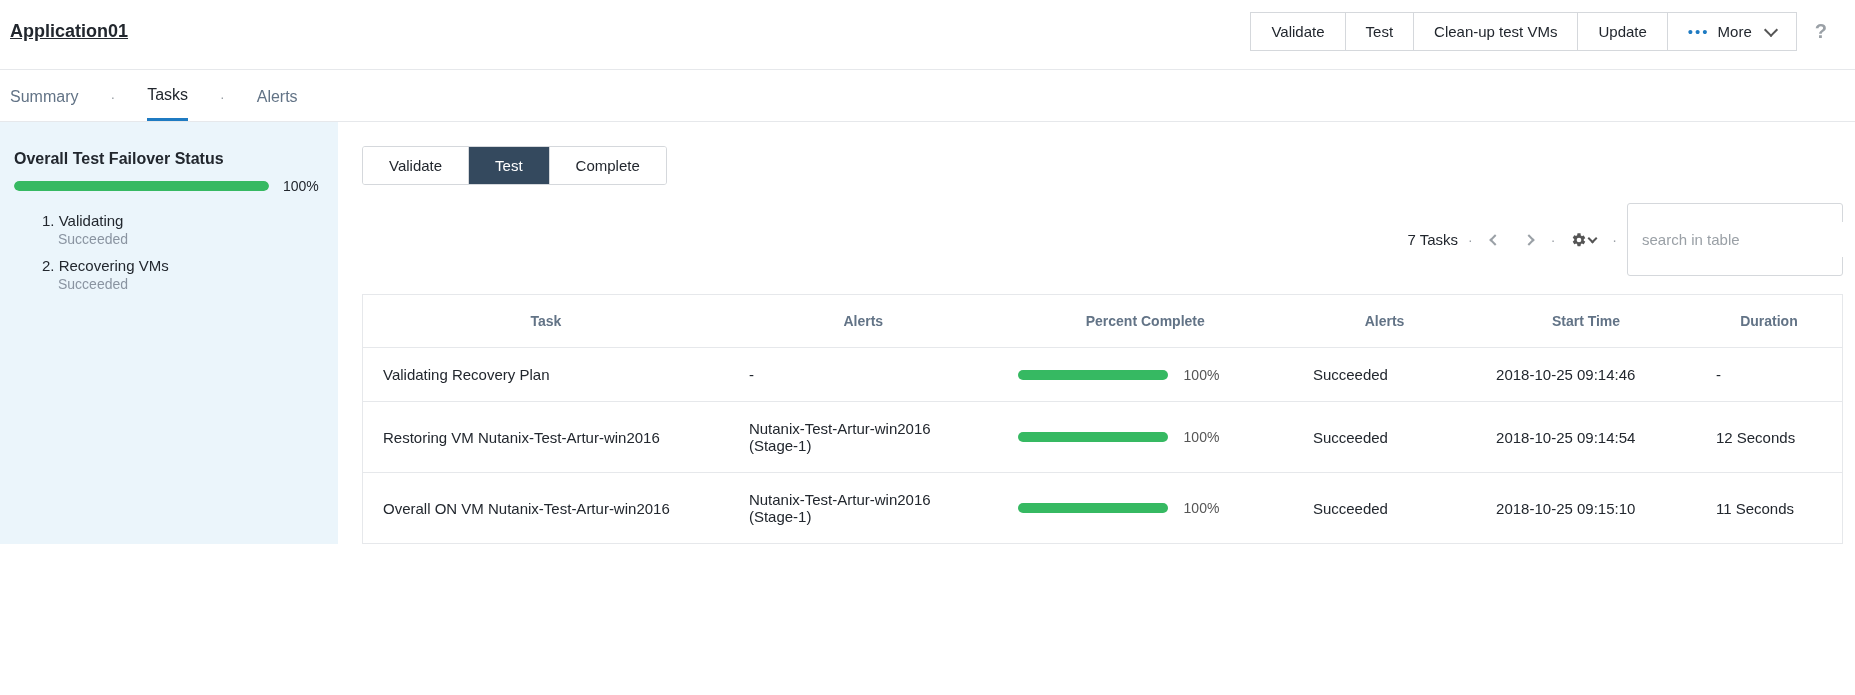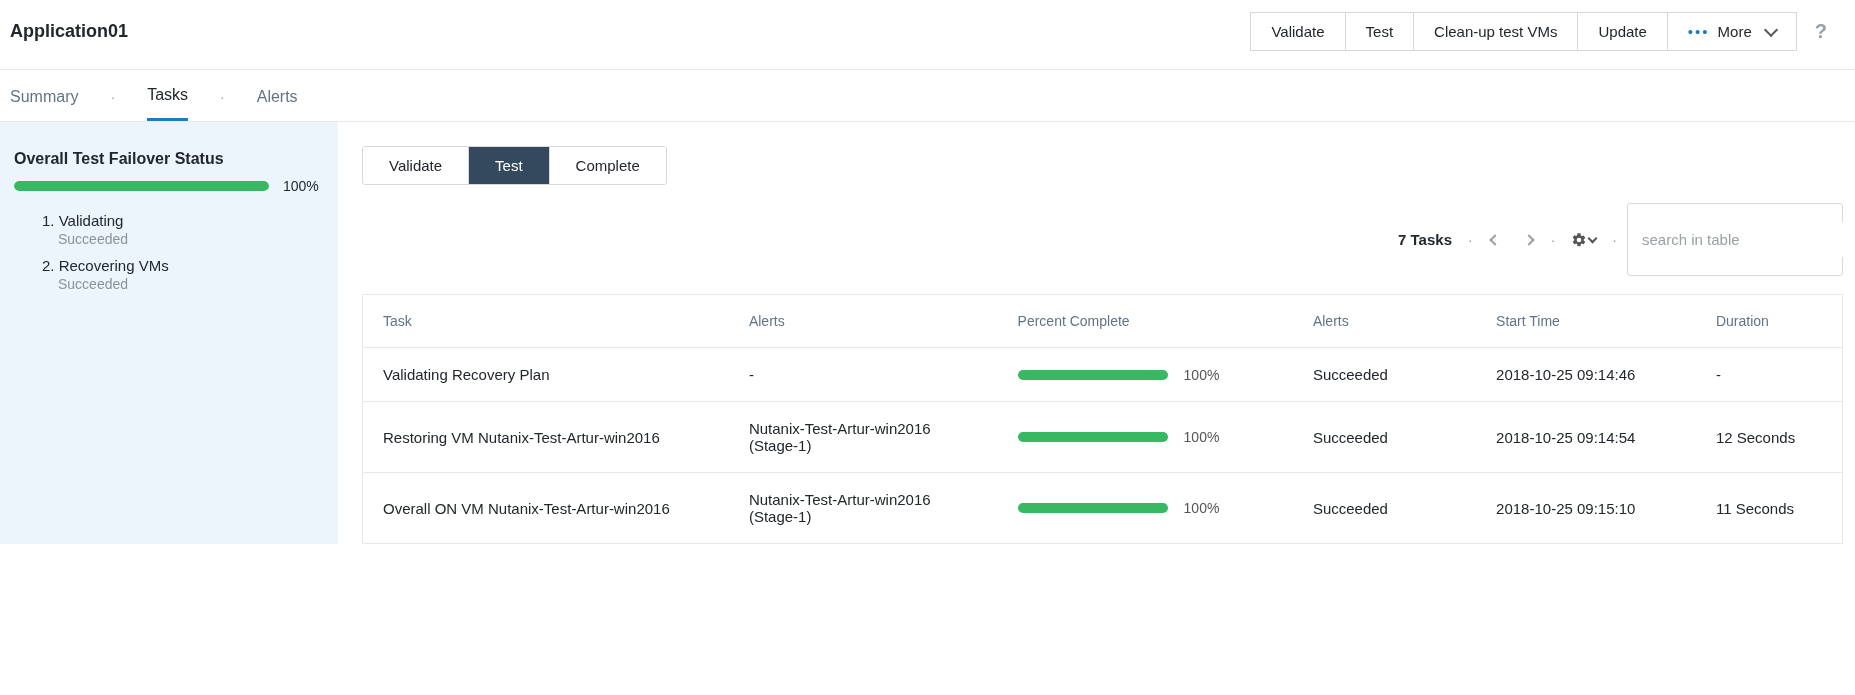--- a/index.html
+++ b/index.html
@@ -6,7 +6,7 @@
 body { font-family: -apple-system, BlinkMacSystemFont, "Segoe UI", Helvetica, Arial, sans-serif; font-size: 14px; color: #22272E; background: #fff; width: 1855px; }
 
 .header-bar { display: flex; align-items: center; justify-content: space-between; padding: 12px 10px 18px 10px; border-bottom: 1px solid #E6E8EB; }
-.app-title { font-size: 18px; font-weight: 600; color: #22272E; }
+.app-title { font-size: 18px; font-weight: 600; color: #22272E; text-decoration: underline; }
 .header-actions { display: flex; align-items: center; gap: 0; }
 .btn { background: #fff; border: 1px solid #D5D8DC; padding: 10px 20px; font-size: 15px; color: #22272E; cursor: pointer; display: inline-flex; align-items: center; gap: 8px; }
 .btn + .btn { margin-left: -1px; }

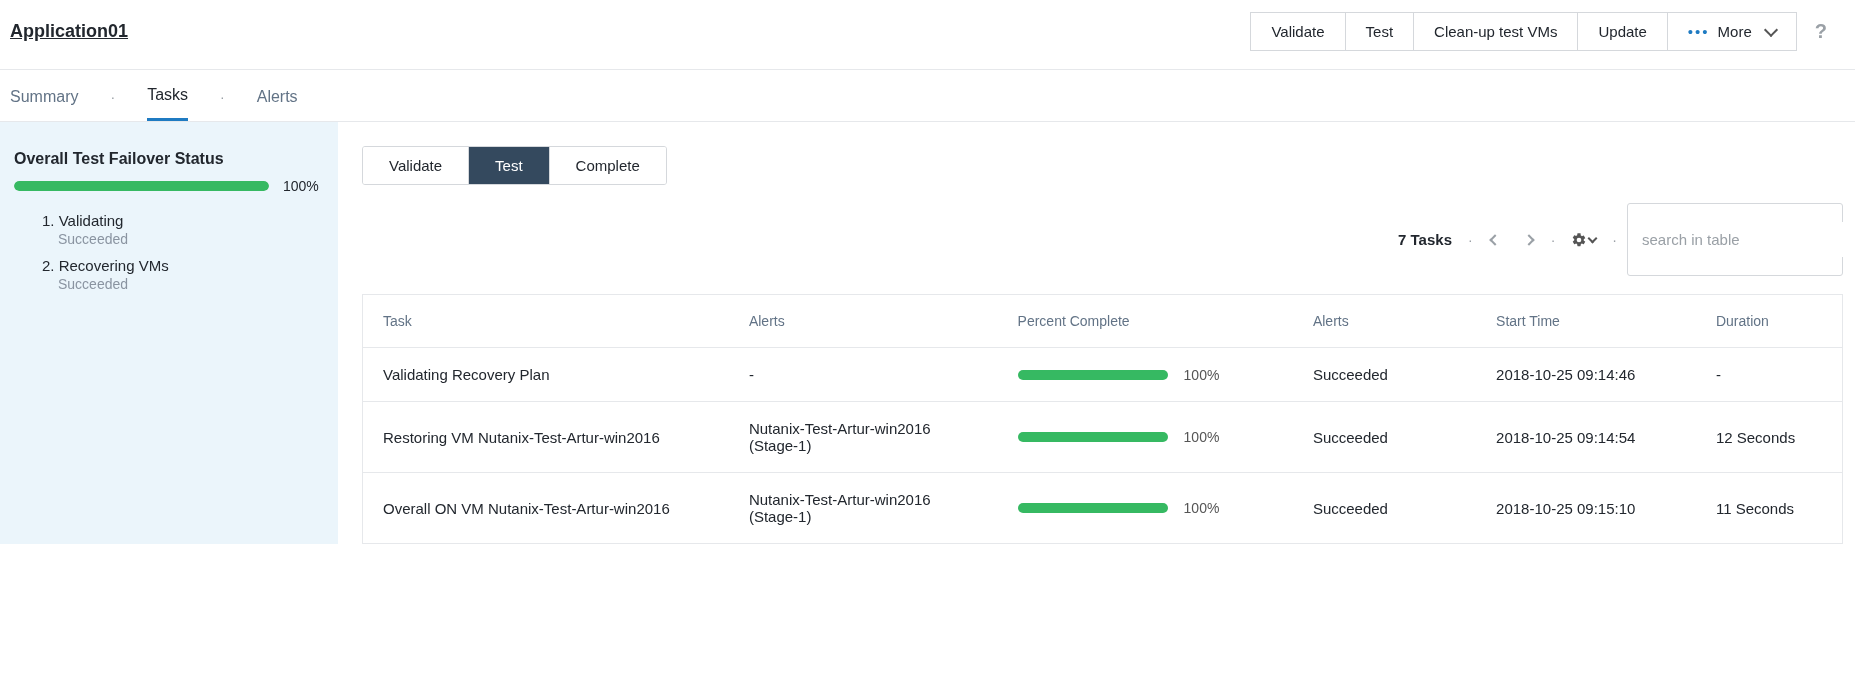--- a/index.html
+++ b/index.html
@@ -40,7 +40,7 @@
 .seg-btn.active { background: #34495E; color: #fff; }
 
 .table-controls { display: flex; align-items: center; justify-content: flex-end; gap: 10px; padding: 18px 12px 18px 0; }
-.task-count { font-size: 15px; color: #22272E; margin-right: 6px; font-weight: bold;}
+.task-count { font-size: 15px; color: #22272E; }
 .ctrl-sep { color: #9aa0a6; }
 .pager-btn { background: none; border: none; cursor: pointer; padding: 4px 8px; }
 .arrow-l, .arrow-r { width: 8px; height: 8px; border-top: 2px solid #9aa0a6; border-right: 2px solid #9aa0a6; display: inline-block; }

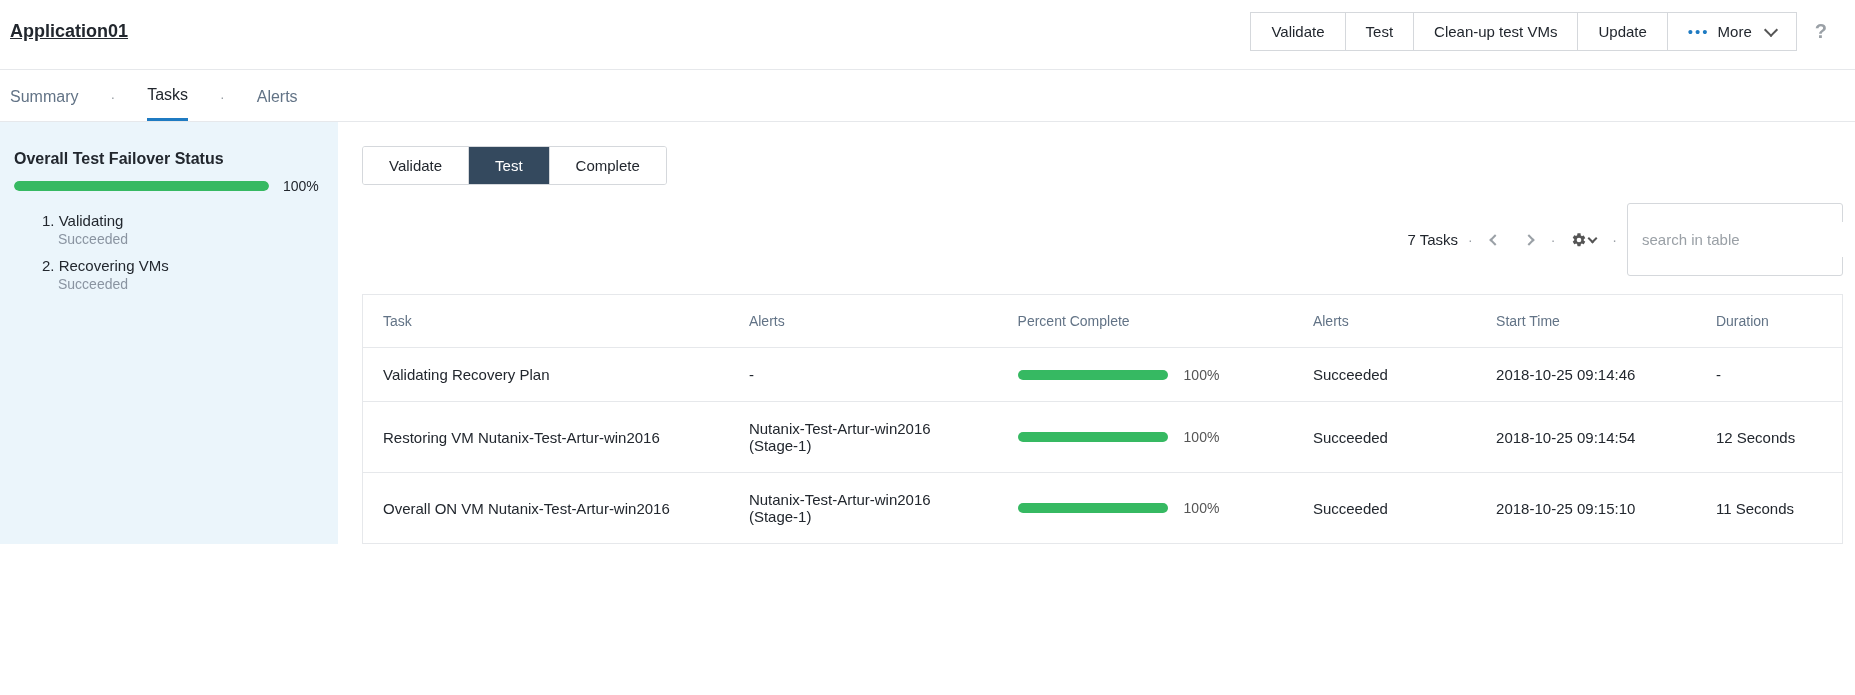--- a/index.html
+++ b/index.html
@@ -55,7 +55,7 @@
 .search-icon { width: 15px; height: 15px; color: #555; }
 
 .tasks-table { width: calc(100% - 12px); border-collapse: collapse; }
-.tasks-table thead th { text-align: left; font-weight: 400; font-size: 14px; color: #627386; padding: 18px 20px; border-top: 1px solid #E6E8EB; border-bottom: 1px solid #E6E8EB; background: #fff; }
+.tasks-table thead th { text-align: center; font-weight: 700; font-size: 14px; color: #627386; padding: 18px 20px; border-top: 1px solid #E6E8EB; border-bottom: 1px solid #E6E8EB; background: #fff; }
 .tasks-table thead th:first-child { border-left: 1px solid #E6E8EB; }
 .tasks-table thead th:last-child { border-right: 1px solid #E6E8EB; }
 .tasks-table tbody td { padding: 18px 20px; border-bottom: 1px solid #E6E8EB; font-size: 15px; color: #22272E; vertical-align: middle; }

